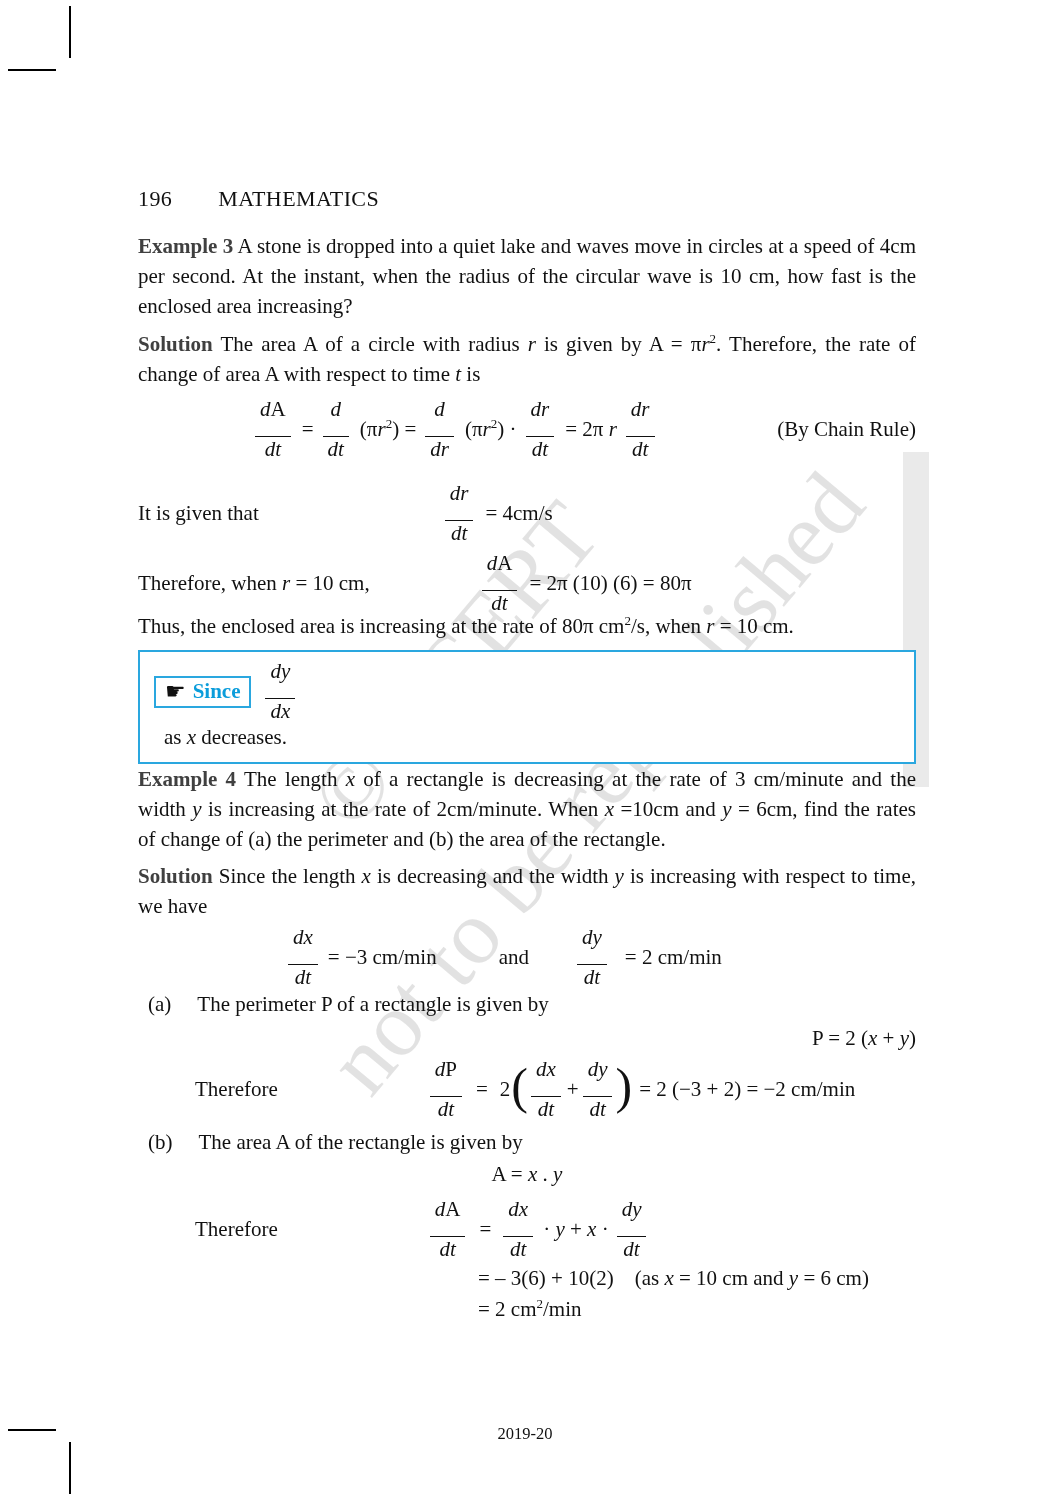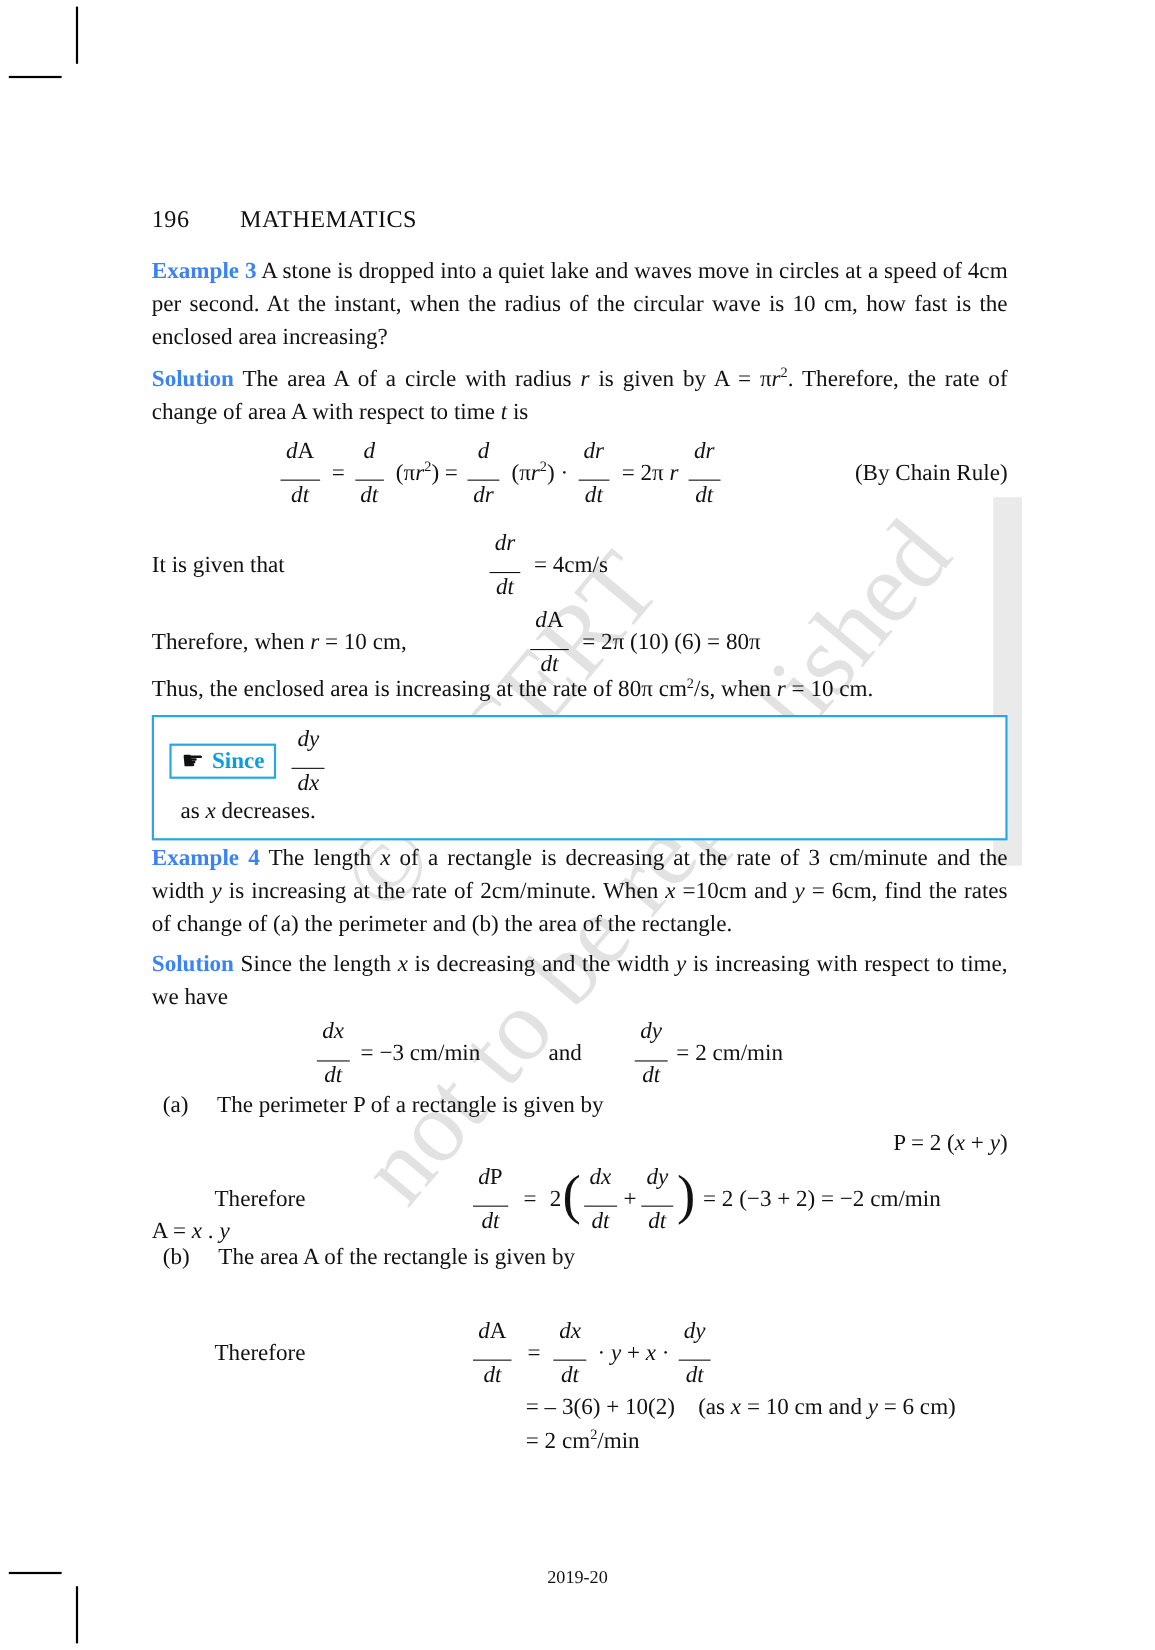--- a/index.html
+++ b/index.html
@@ -13,7 +13,7 @@
   .row  { position:absolute; left:138px; width:778px; display:flex; align-items:center; }
   .absblk { position:absolute; }
   .it  { font-style:italic; }
-  .lbl { color:#3b82f6; font-weight:bold; }
+  .lbl { color:#404040; font-weight:bold; }
   .sup { vertical-align:super; font-size:0.62em; line-height:0; }
   .frac { display:inline-block; text-align:center; vertical-align:middle; line-height:1.12; margin:0 2px; }
   .frac .num { display:block; border-bottom:1.4px solid #111; padding:0 5px 14px; }

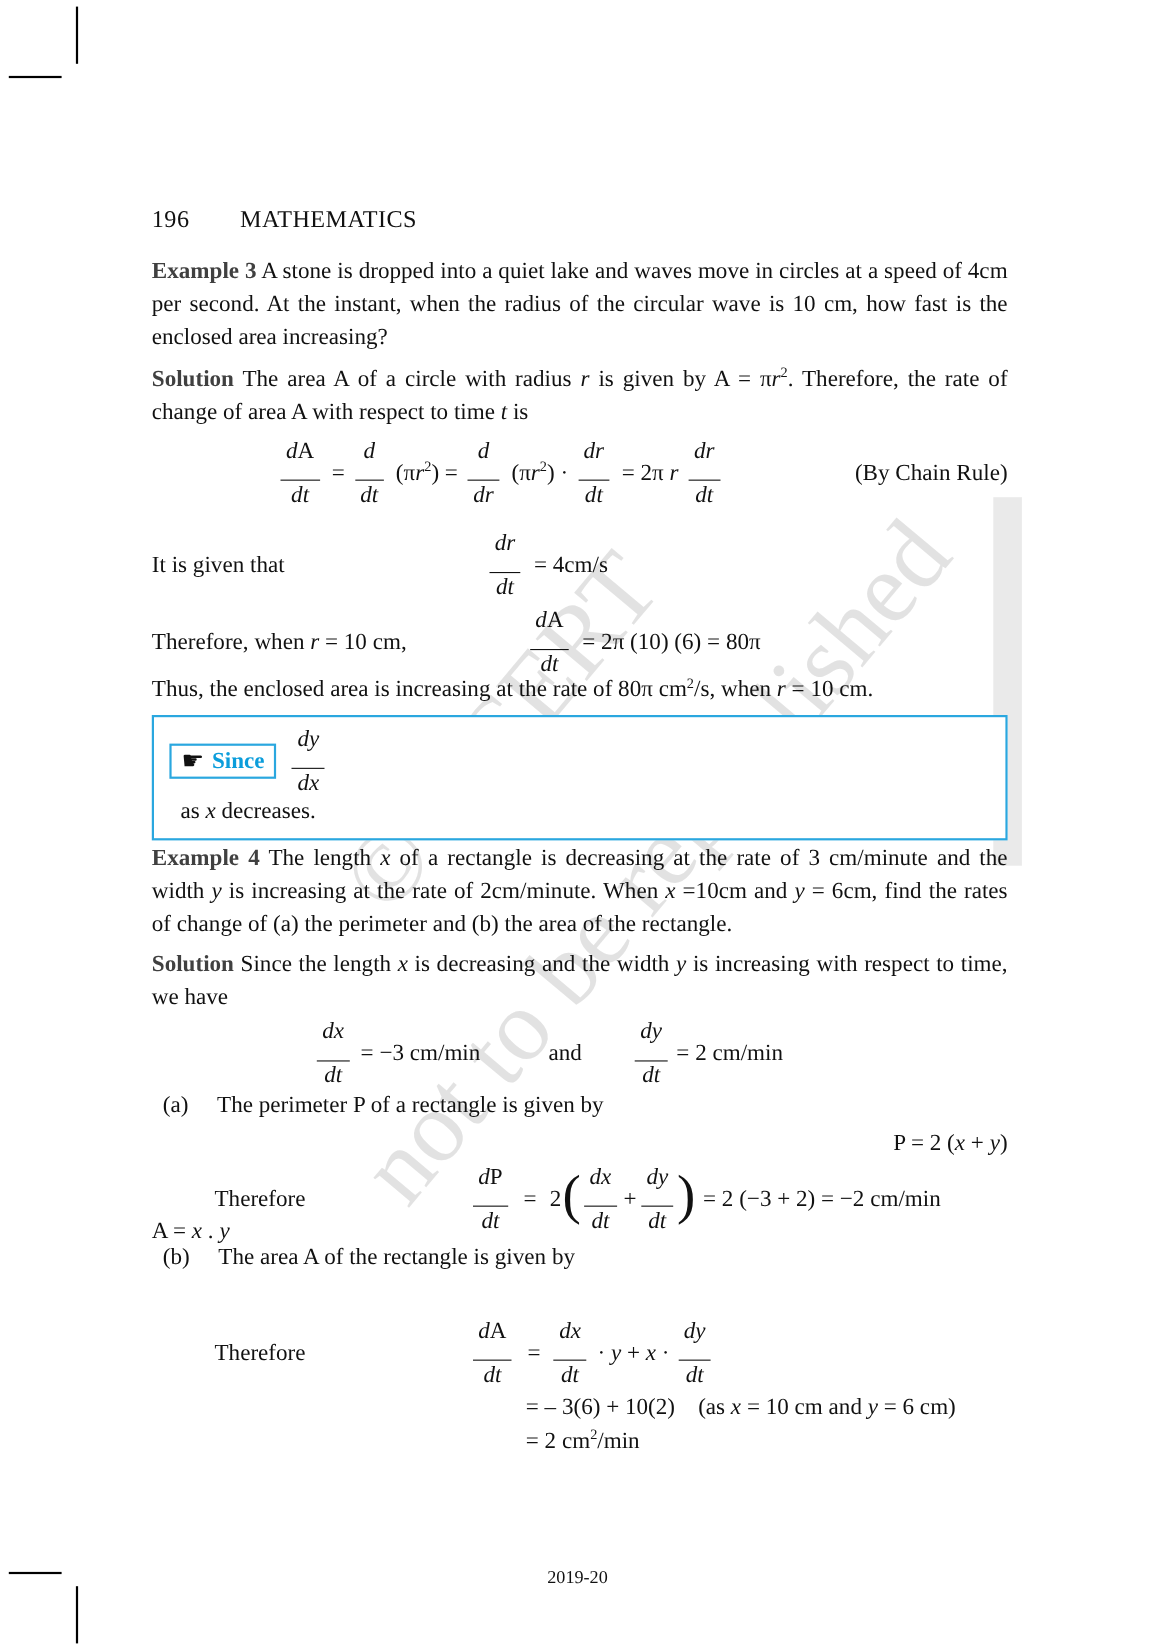--- a/index.html
+++ b/index.html
@@ -136,7 +136,7 @@
           <span class="num"><span class="it">dy</span></span>
           <span class="den"><span class="it">dt</span></span>
         </span>
-      <span style="margin-left:6px">= 2 cm/min</span>
+      <span style="margin-left:16px">= 2 cm/min</span>
     </div>
 
     <div class="row" style="top:992px">

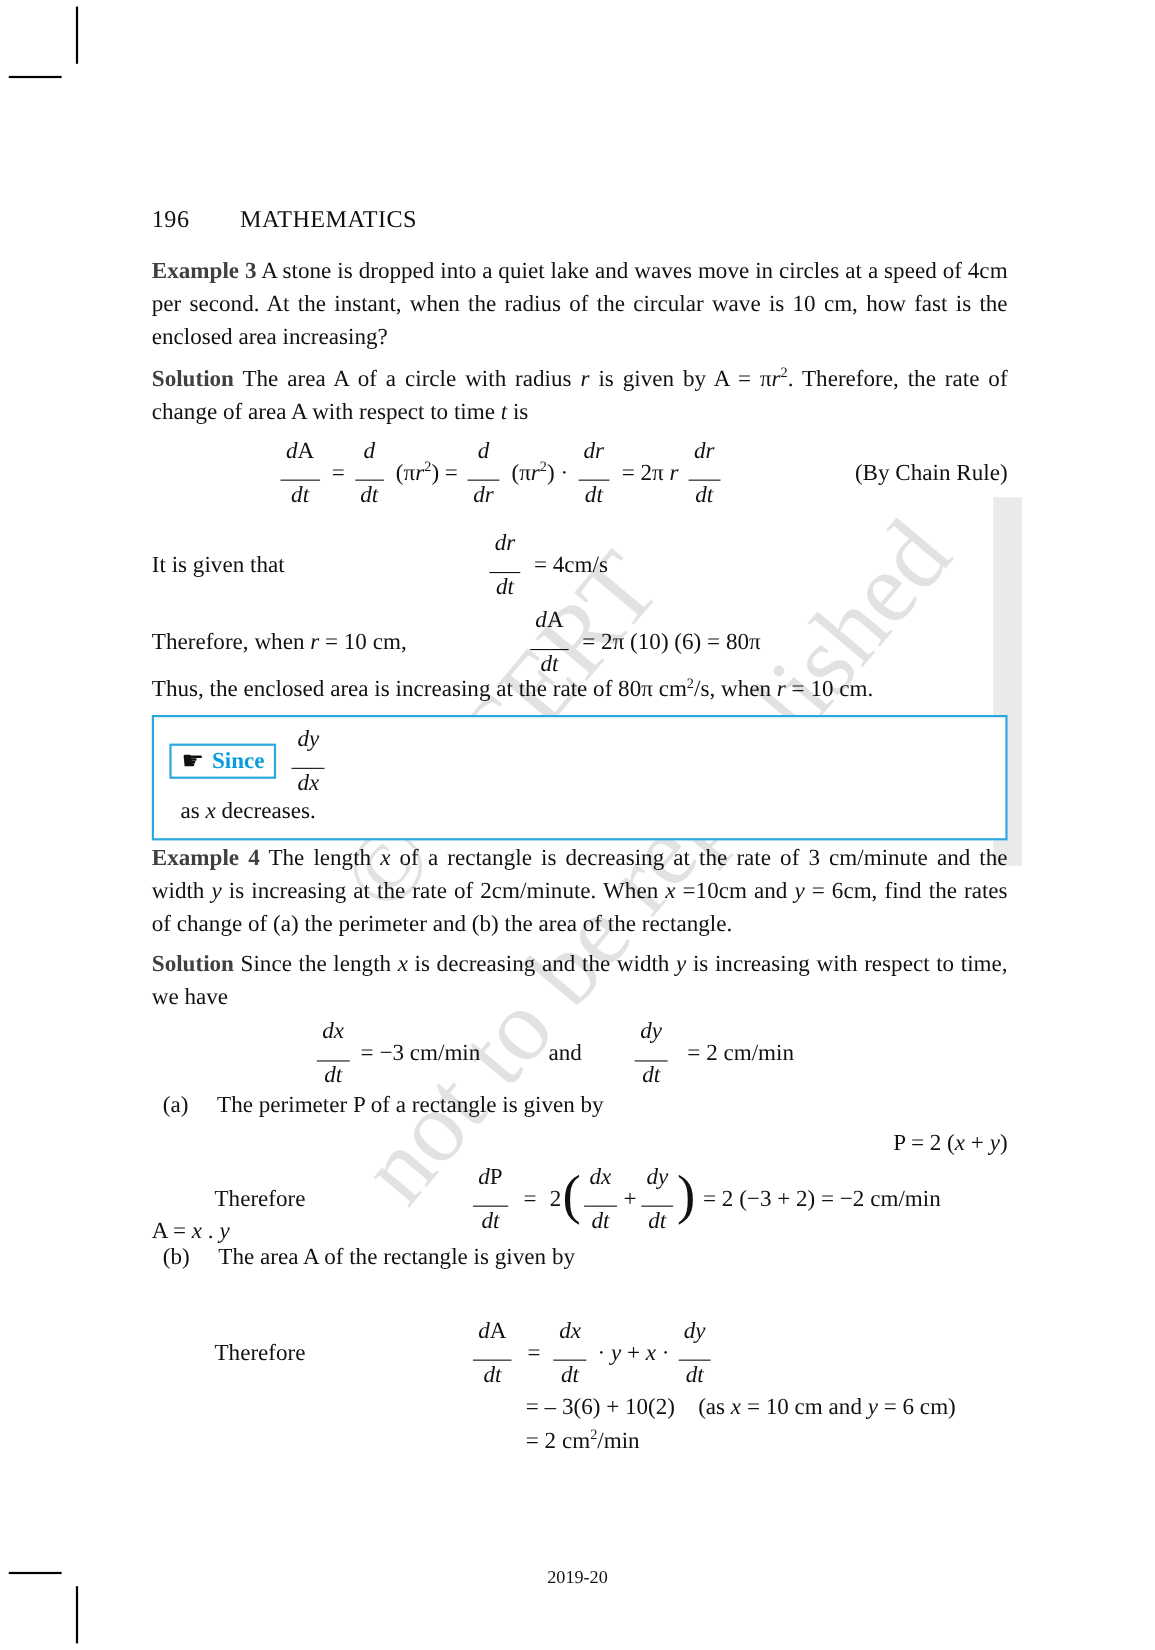--- a/index.html
+++ b/index.html
@@ -173,7 +173,7 @@
       <span style="margin-left:26px">The area A of the rectangle is given by</span>
     </div>
 
-    <div class="para" style="top:1104px;"><span>A = </span><span class="it">x</span><span> . </span><span class="it">y</span></div>
+    <div class="para" style="top:1160px;text-align:center"><span>A = </span><span class="it">x</span><span> . </span><span class="it">y</span></div>
 
     <div class="row" style="top:1198px">
       <span style="margin-left:57px">Therefore</span>

